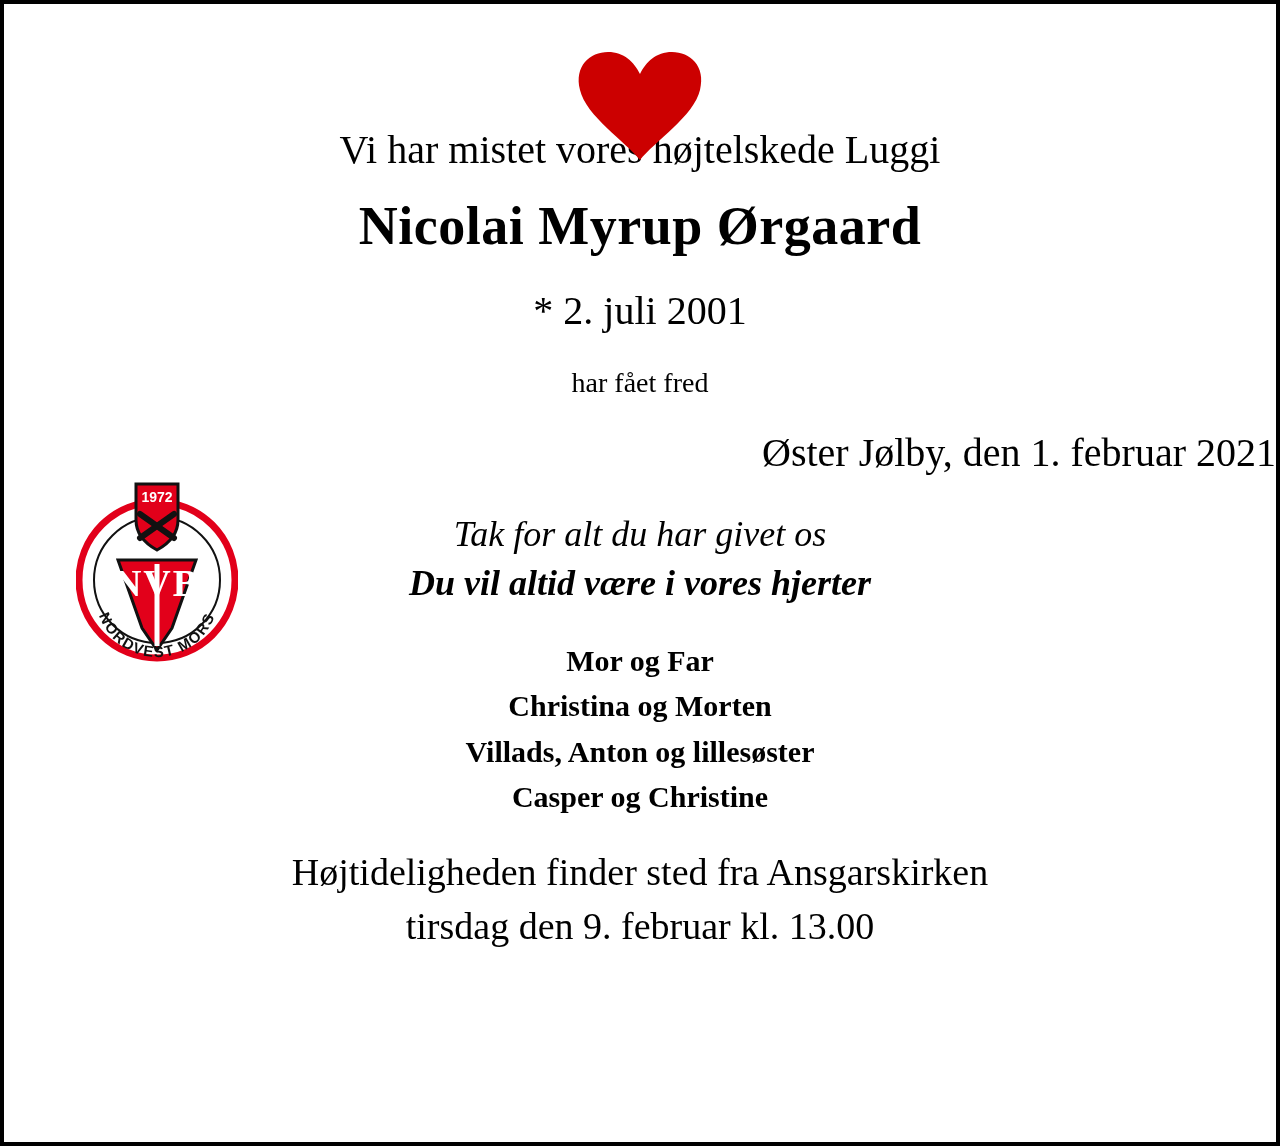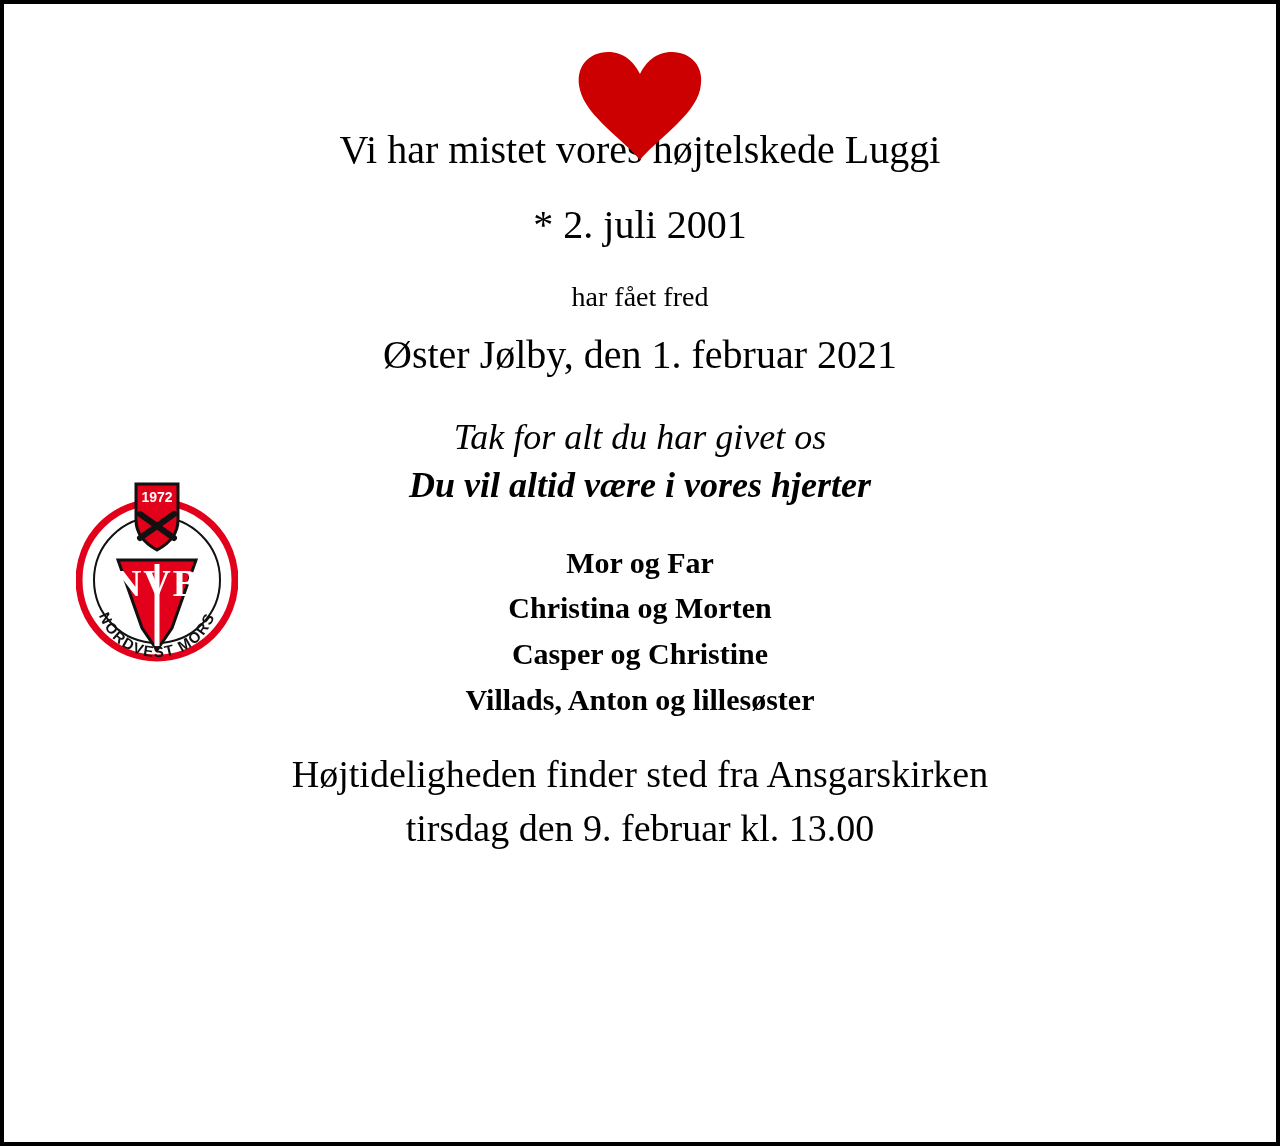--- a/index.html
+++ b/index.html
@@ -117,6 +117,7 @@
 
     <div class="line l-intro">Vi har mistet vores højtelskede Luggi</div>
 
+    <div class="line l-name">Nicolai Myrup Ørgaard</div>
 
     <div class="line l-born">* 2. juli 2001</div>
 

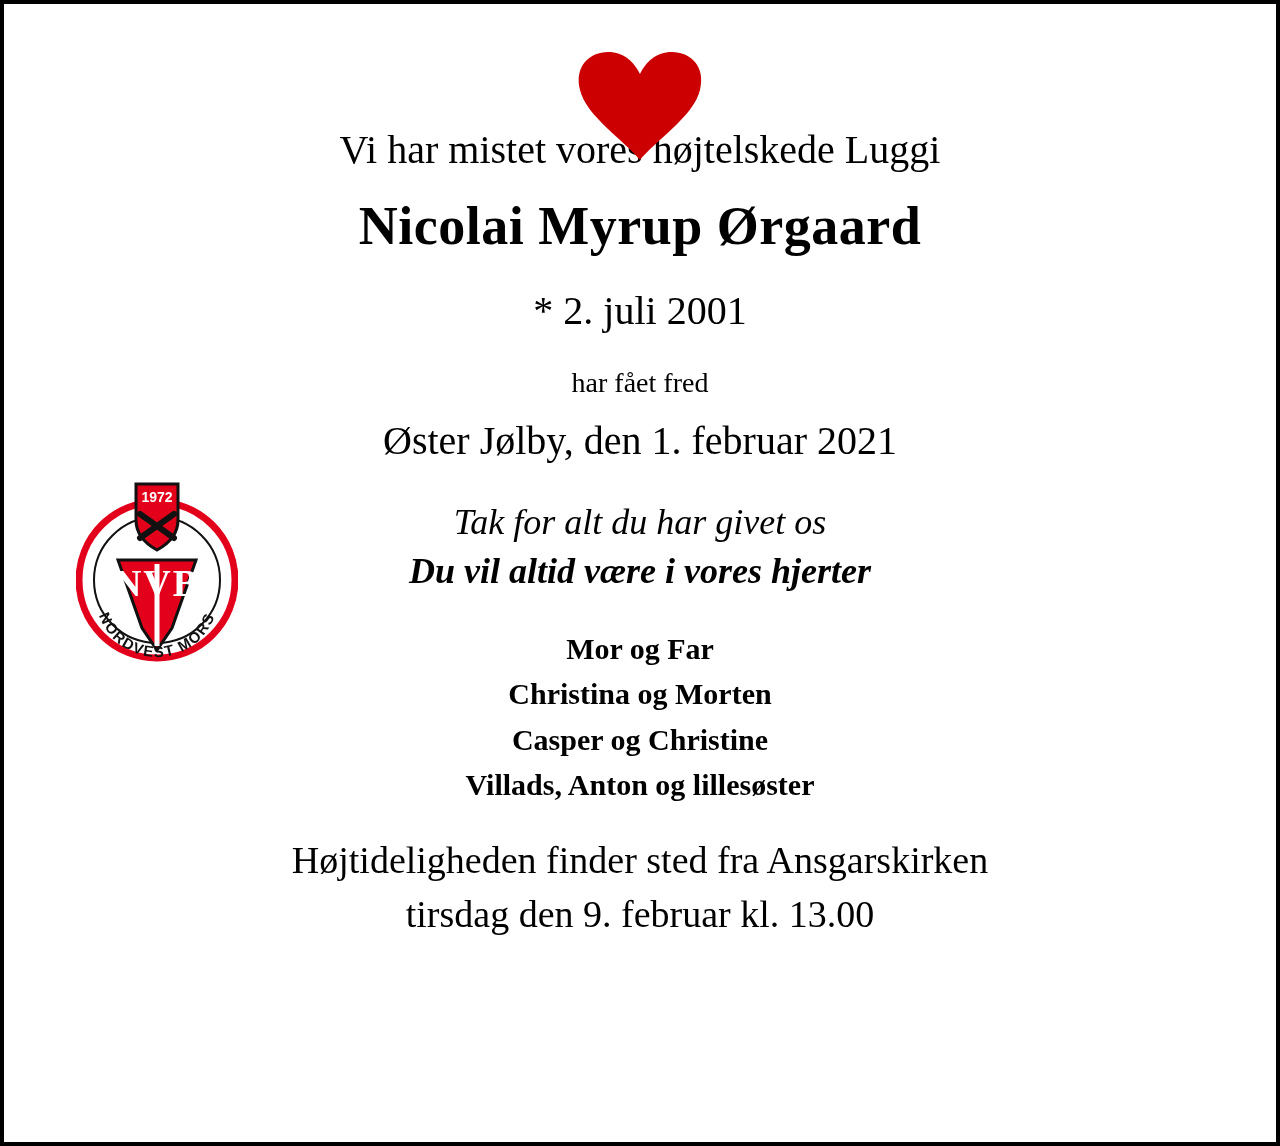--- a/index.html
+++ b/index.html
@@ -68,7 +68,8 @@
   }
   .l-place {
     font-size: 40px;
-    margin-top: 18px;
+    margin-top: 30px;
+    text-align: right;
   }
   .l-verse {
     font-size: 36px;

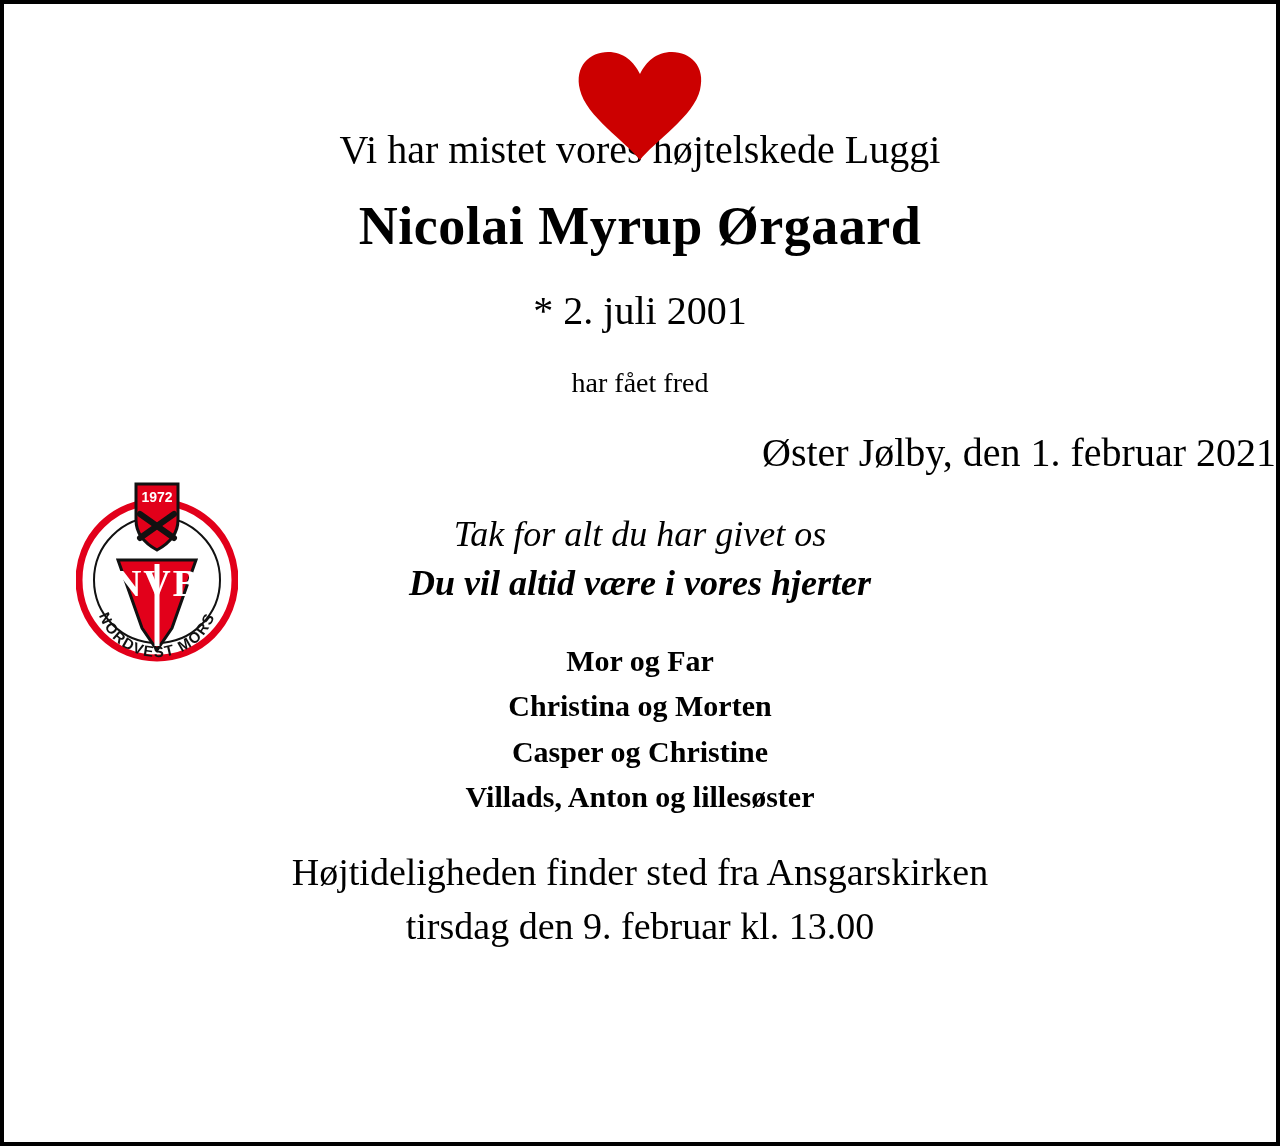--- a/index.html
+++ b/index.html
@@ -134,8 +134,8 @@
     <div class="survivors">
       <span>Mor og Far</span>
       <span>Christina og Morten</span>
+      <span>Villads, Anton og lillesøster</span>
       <span>Casper og Christine</span>
-      <span>Villads, Anton og lillesøster</span>
     </div>
 
     <div class="l-service">

